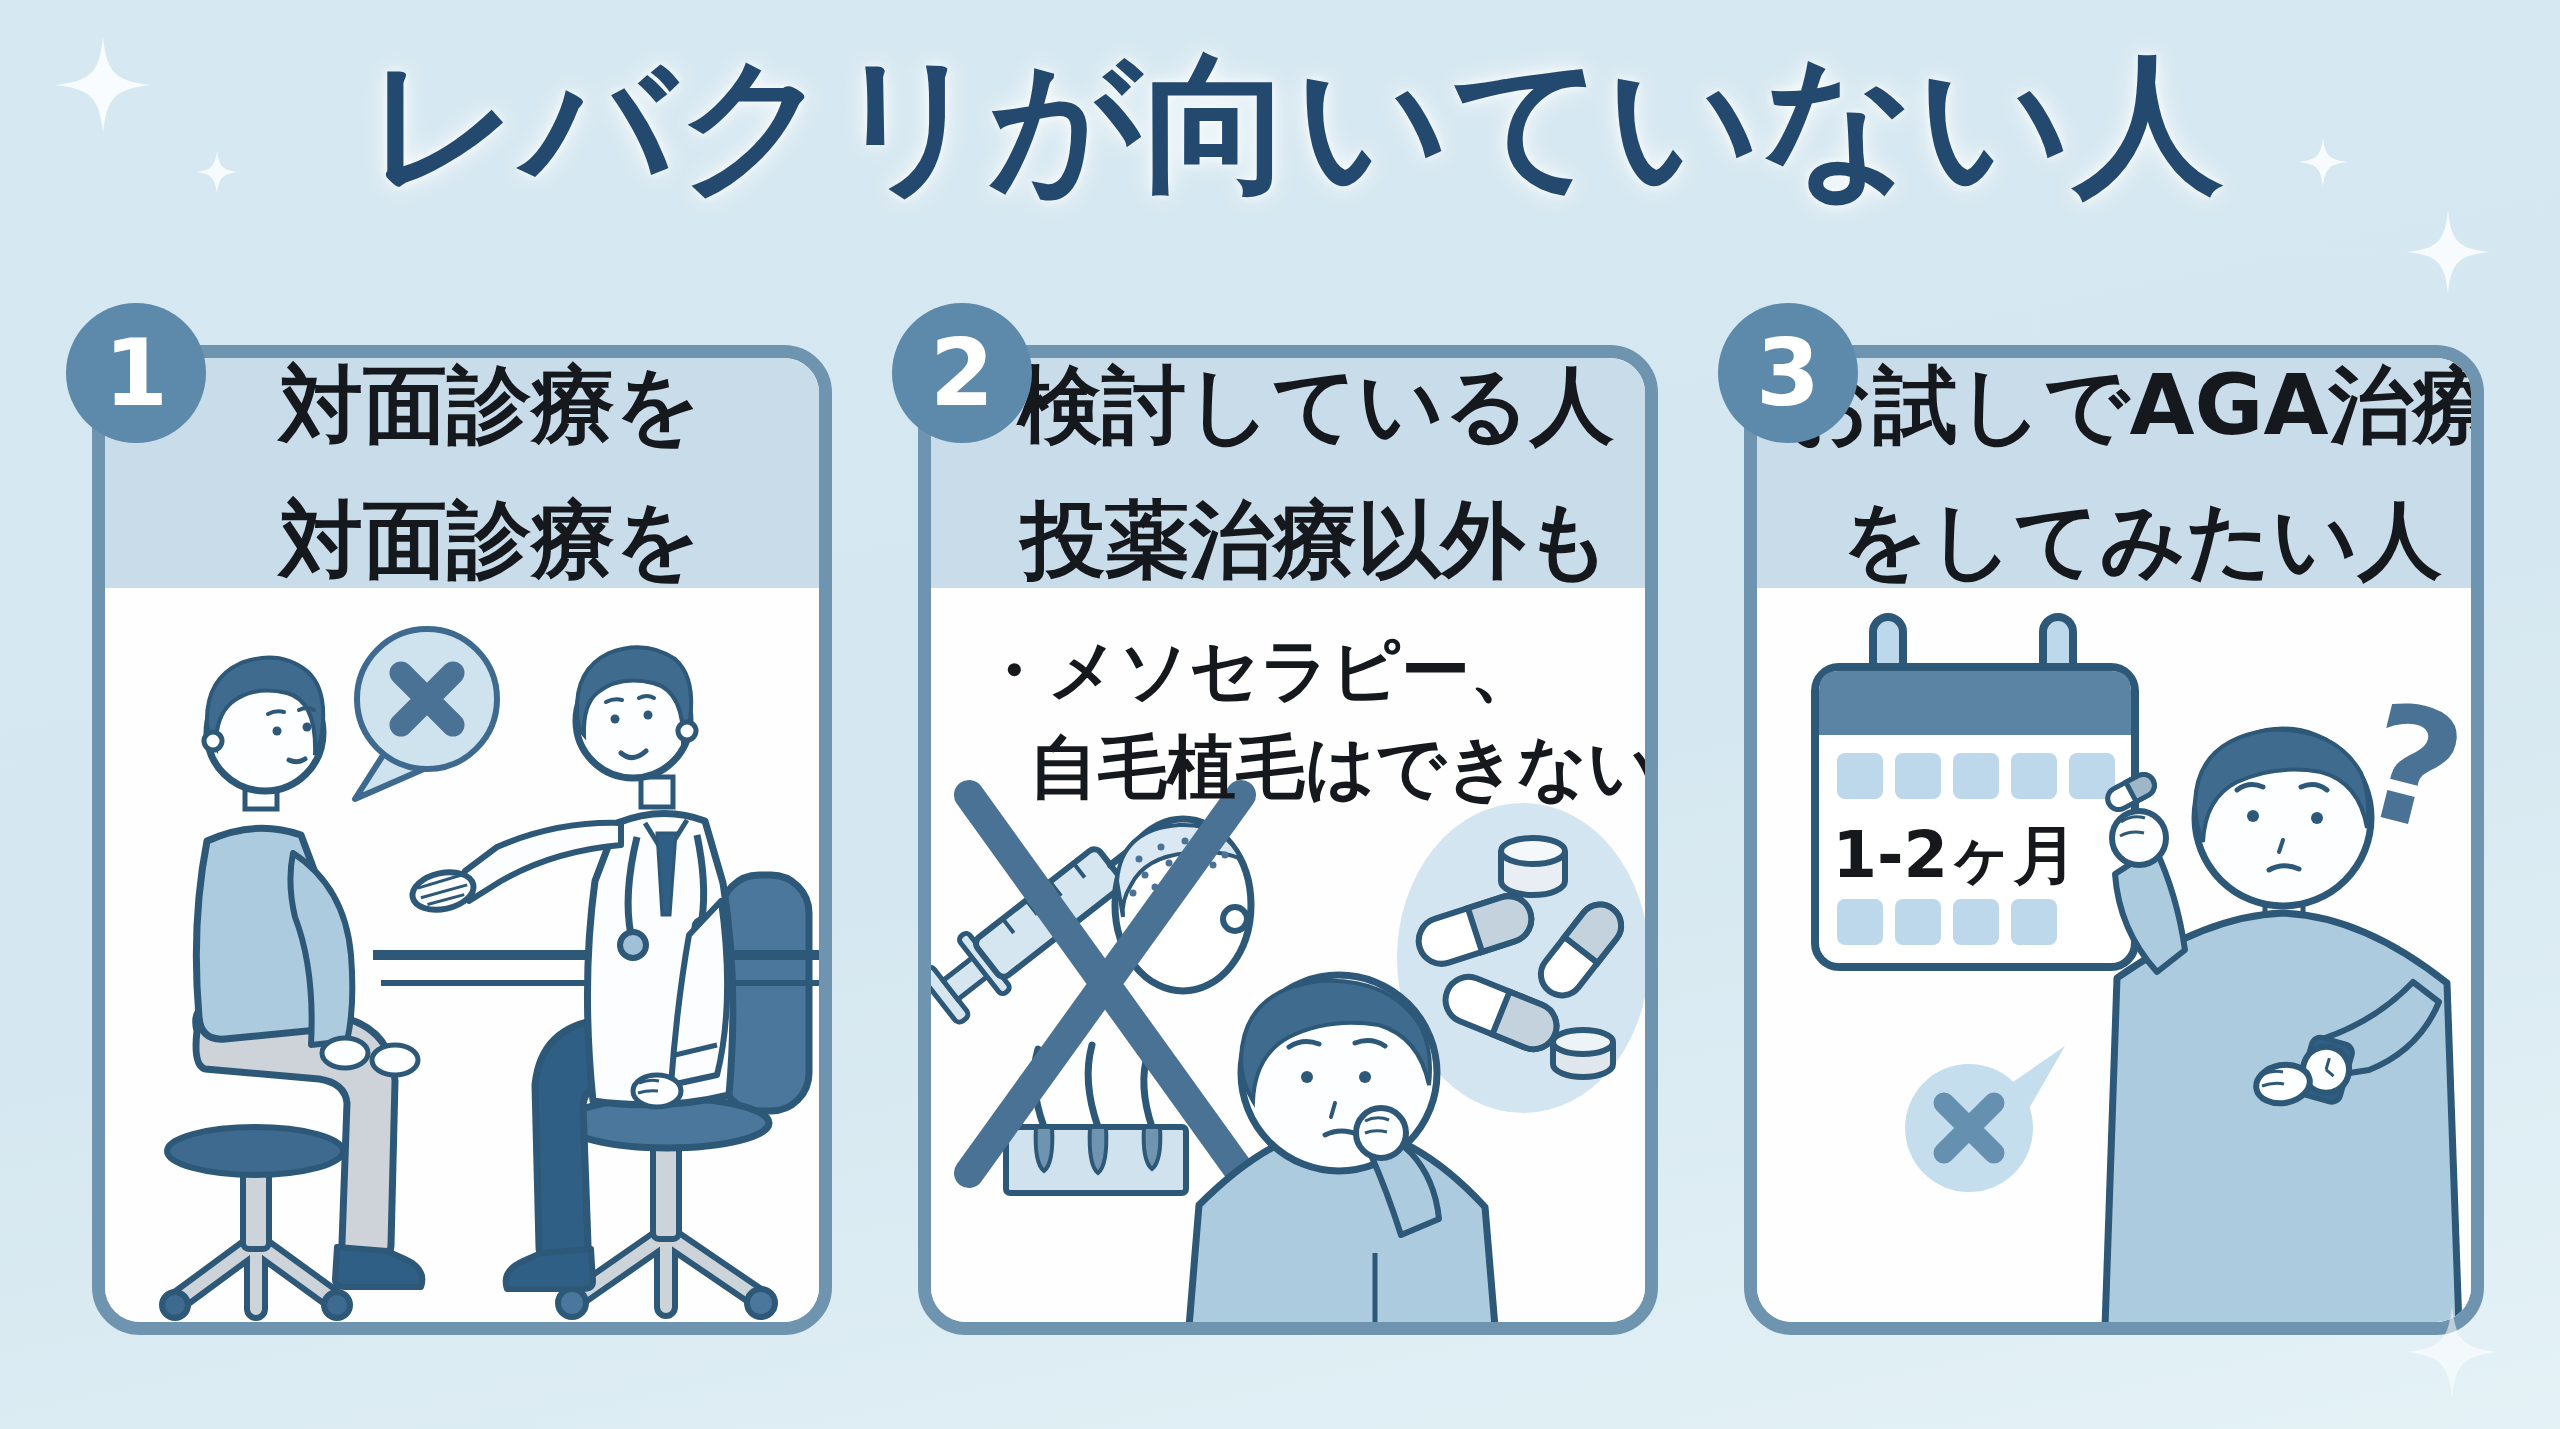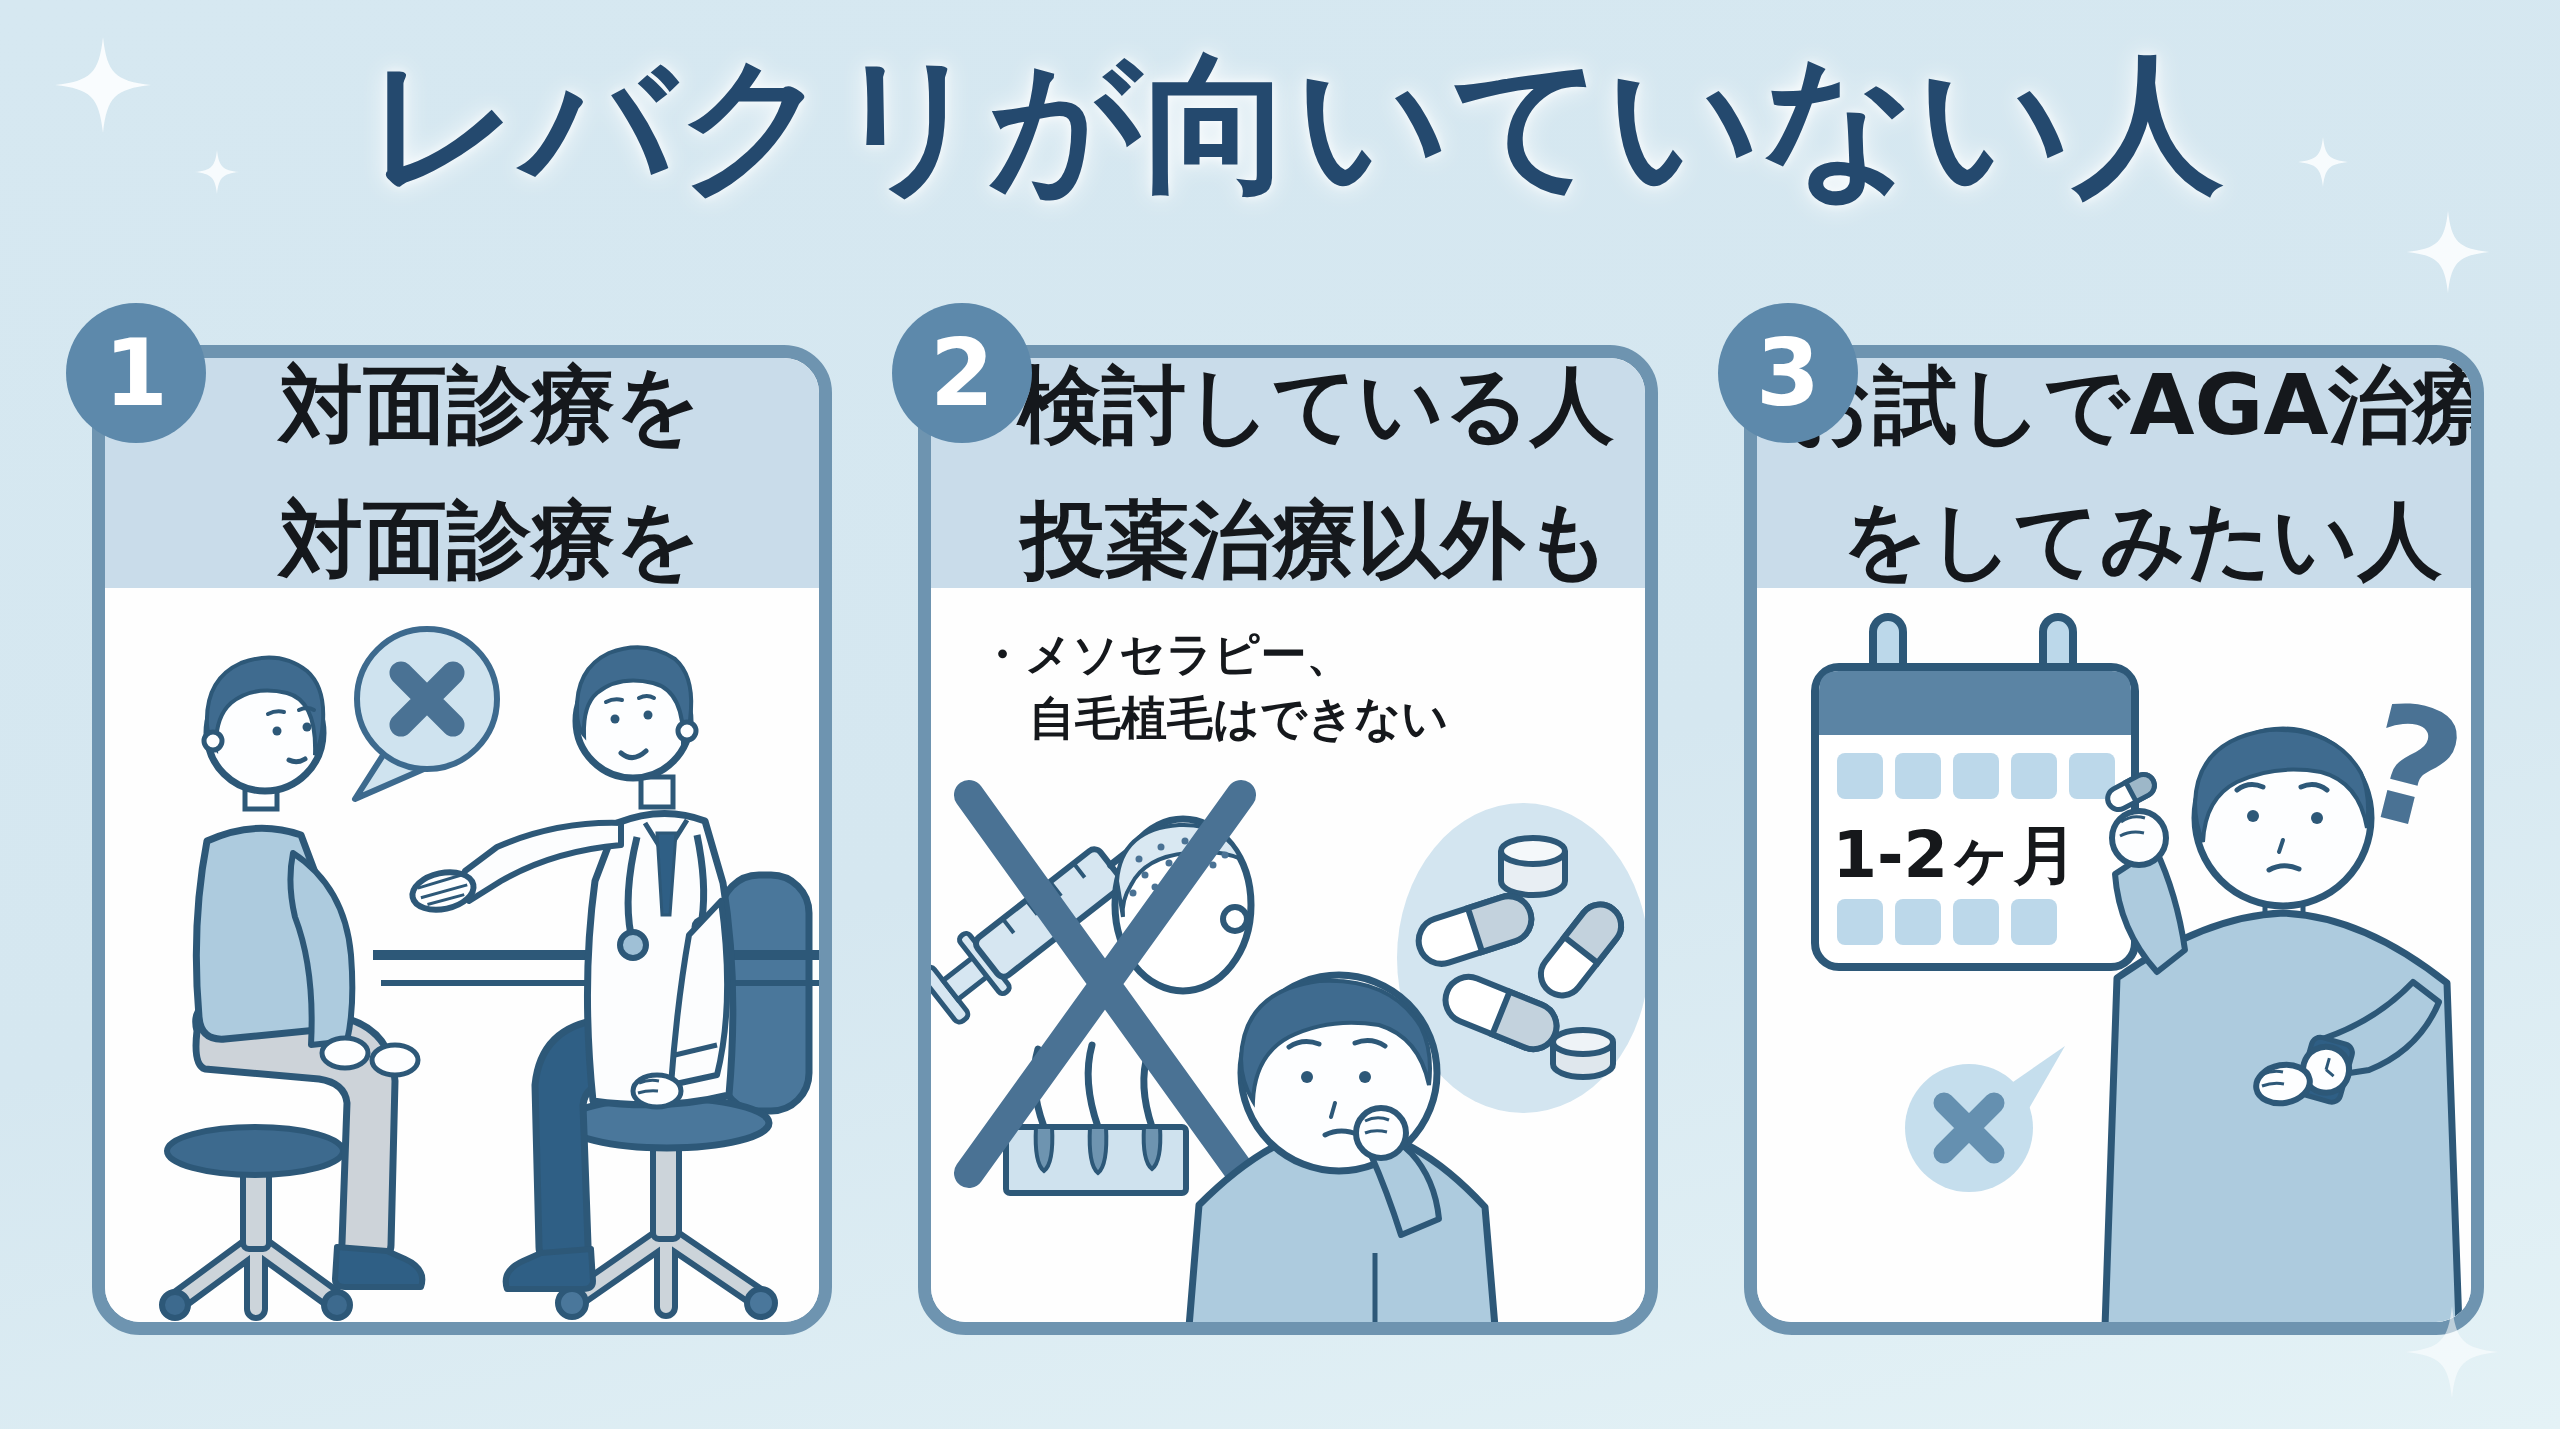--- a/index.html
+++ b/index.html
@@ -51,7 +51,7 @@
   }
   .note { position:absolute; left:48px; top:34px; z-index:2; }
   .note-line {
-    font-size:46px; font-weight:bold; color:var(--note-text); line-height:1.4; white-space:nowrap;
+    font-size:69px; font-weight:bold; color:var(--note-text); line-height:1.4; white-space:nowrap;
   }
   .note-line.indent { margin-left:50px; }
 </style>

